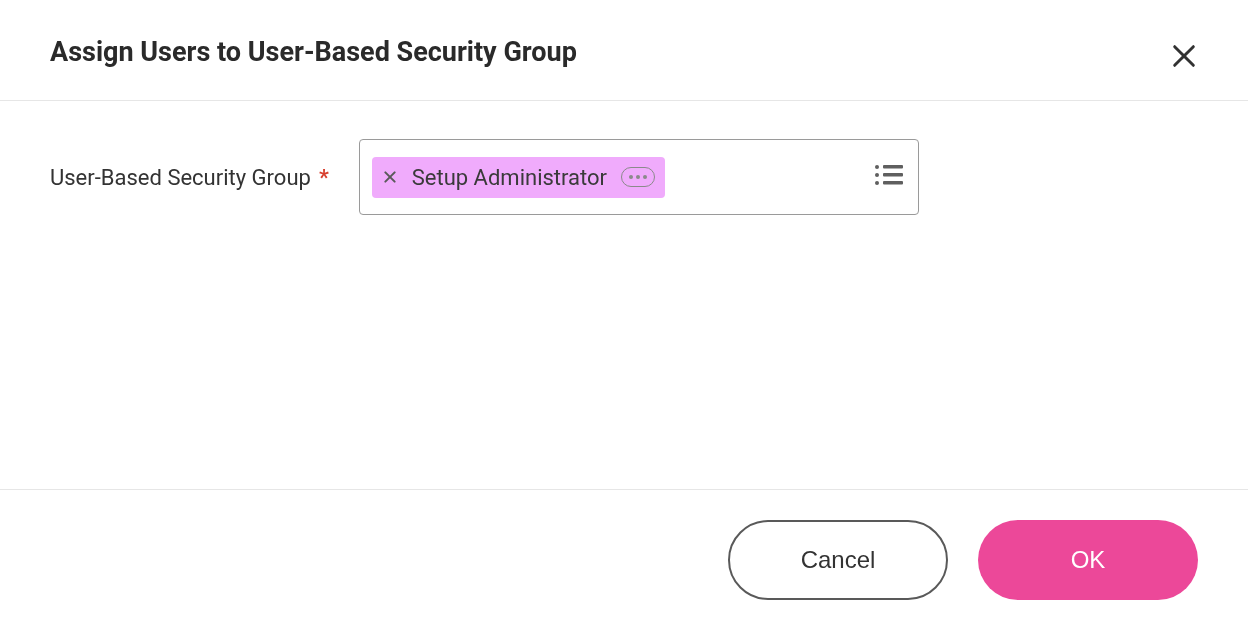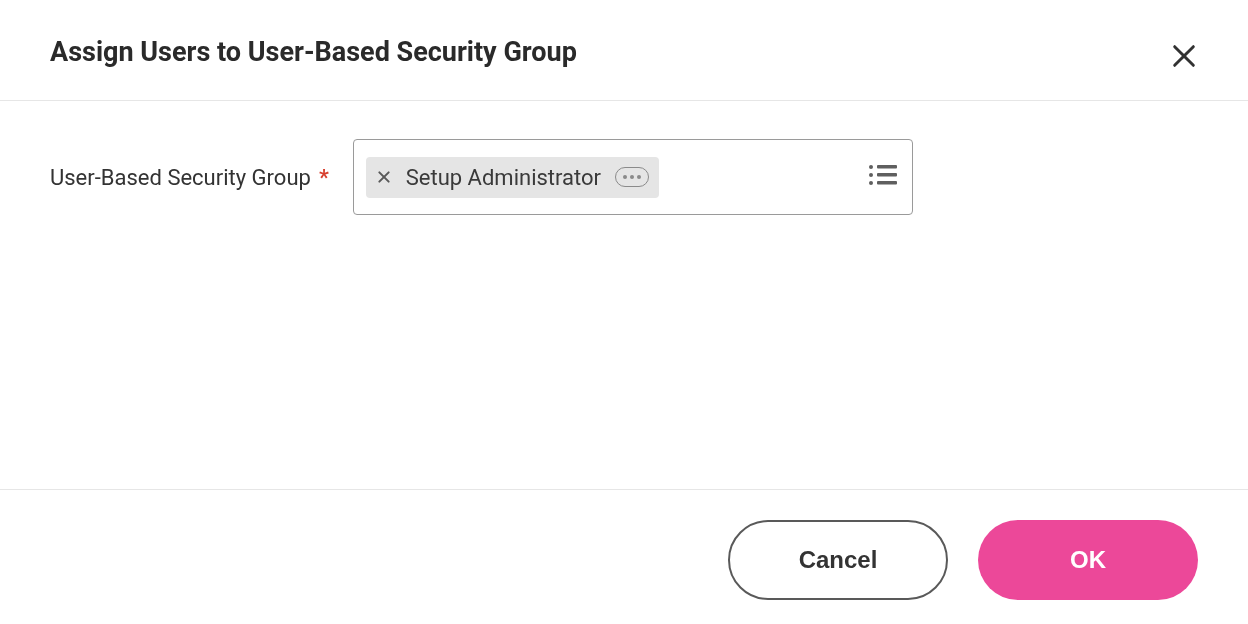--- a/index.html
+++ b/index.html
@@ -45,7 +45,7 @@
   }
   .field-row {
     display: flex;
-    gap: 24px;
+    gap: 30px;
   }
   .field-label {
     font-size: 22px;

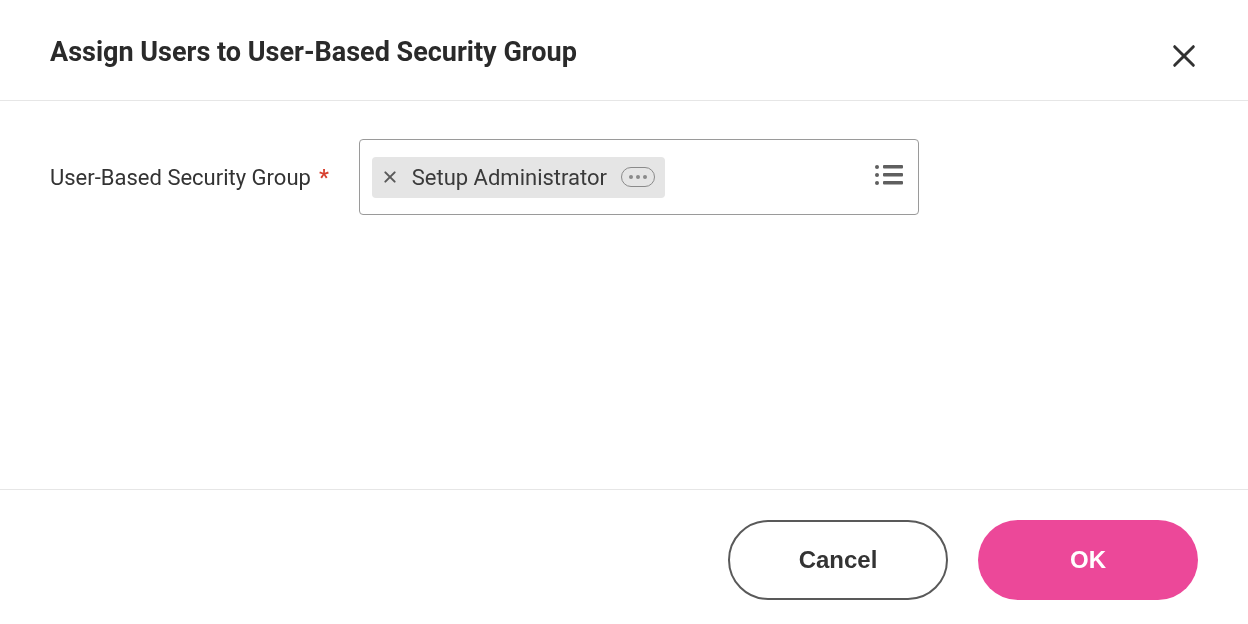--- a/index.html
+++ b/index.html
@@ -80,7 +80,7 @@
   .pill {
     display: inline-flex;
     align-items: center;
-    background: #e5e5e5;
+    background: #f0abfc;
     border-radius: 4px;
     padding: 8px 10px 8px 10px;
     gap: 14px;

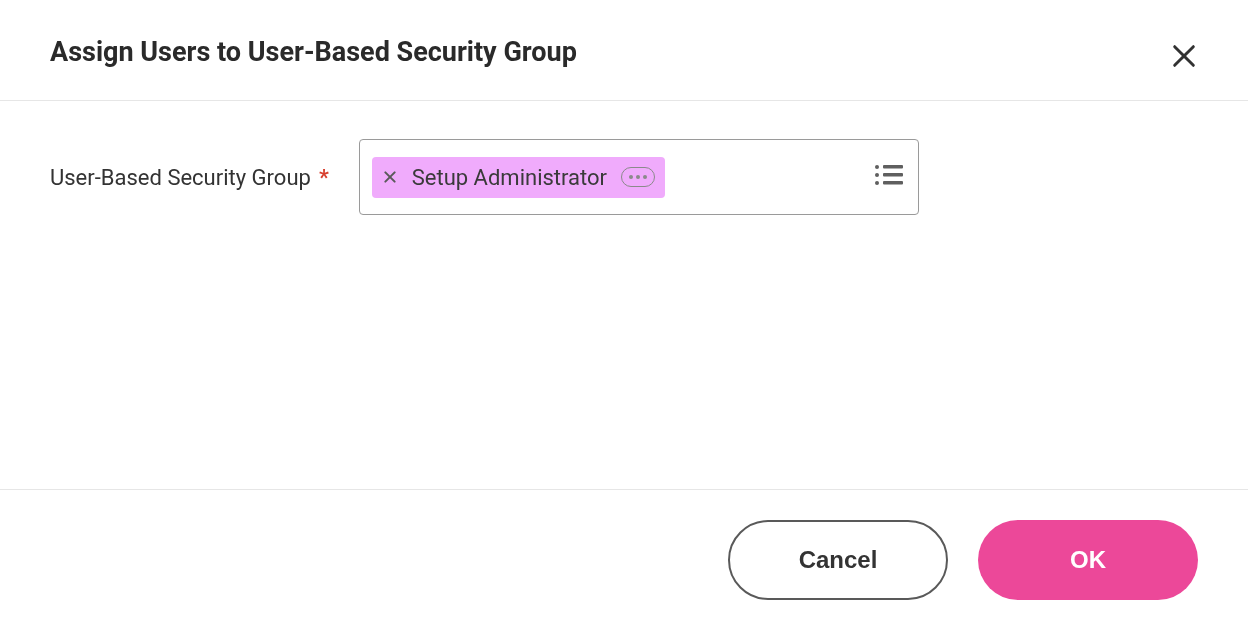--- a/index.html
+++ b/index.html
@@ -131,7 +131,7 @@
     height: 80px;
     border-radius: 40px;
     font-size: 24px;
-    font-weight: 700;
+    font-weight: 400;
     display: flex;
     align-items: center;
     justify-content: center;

